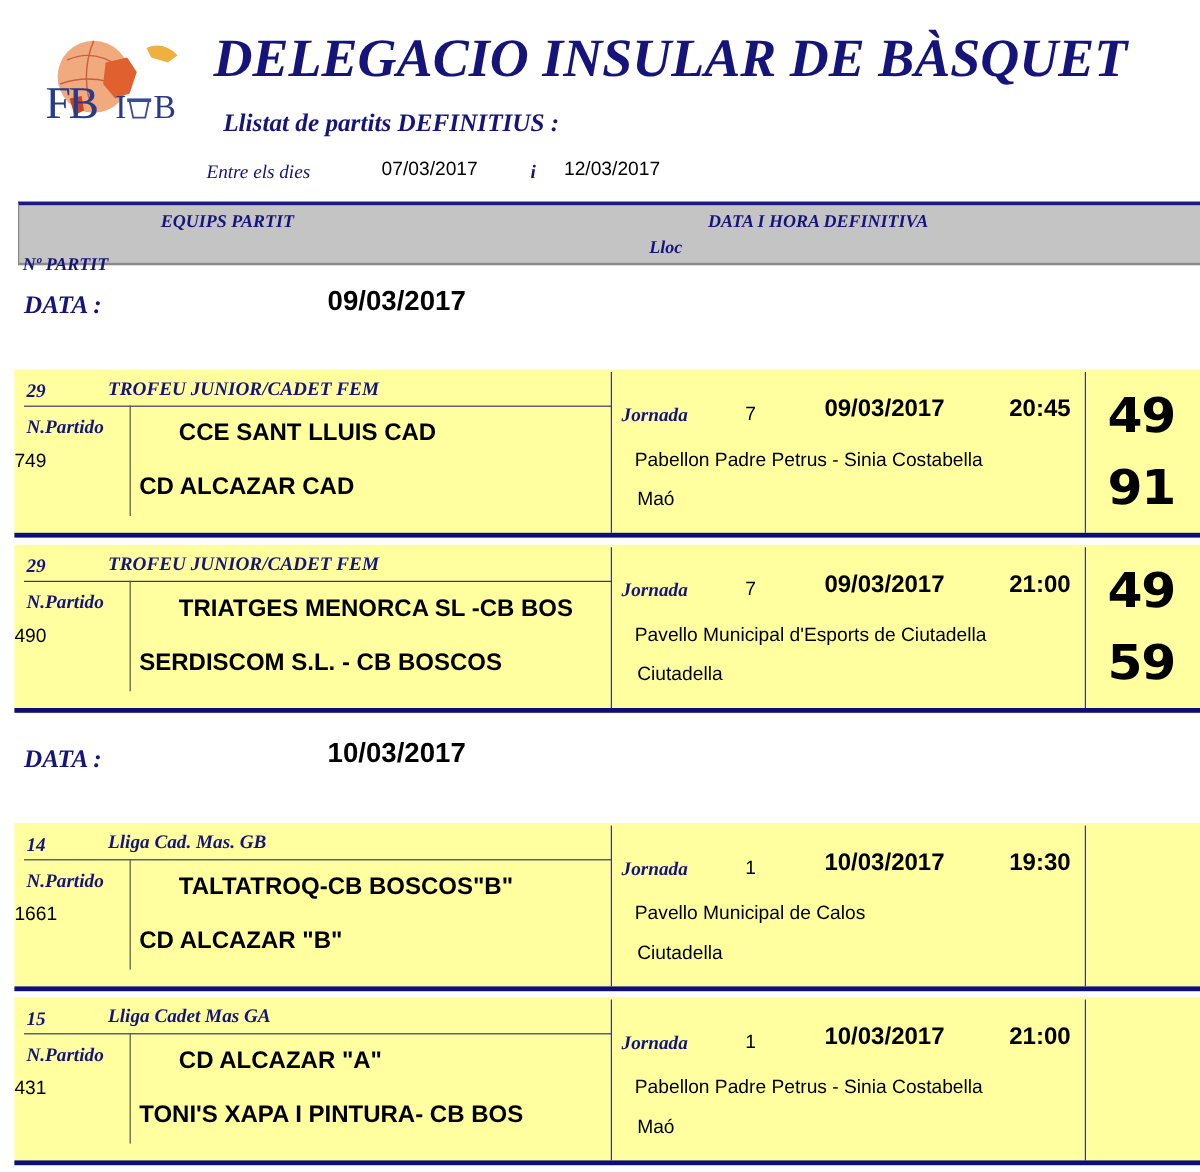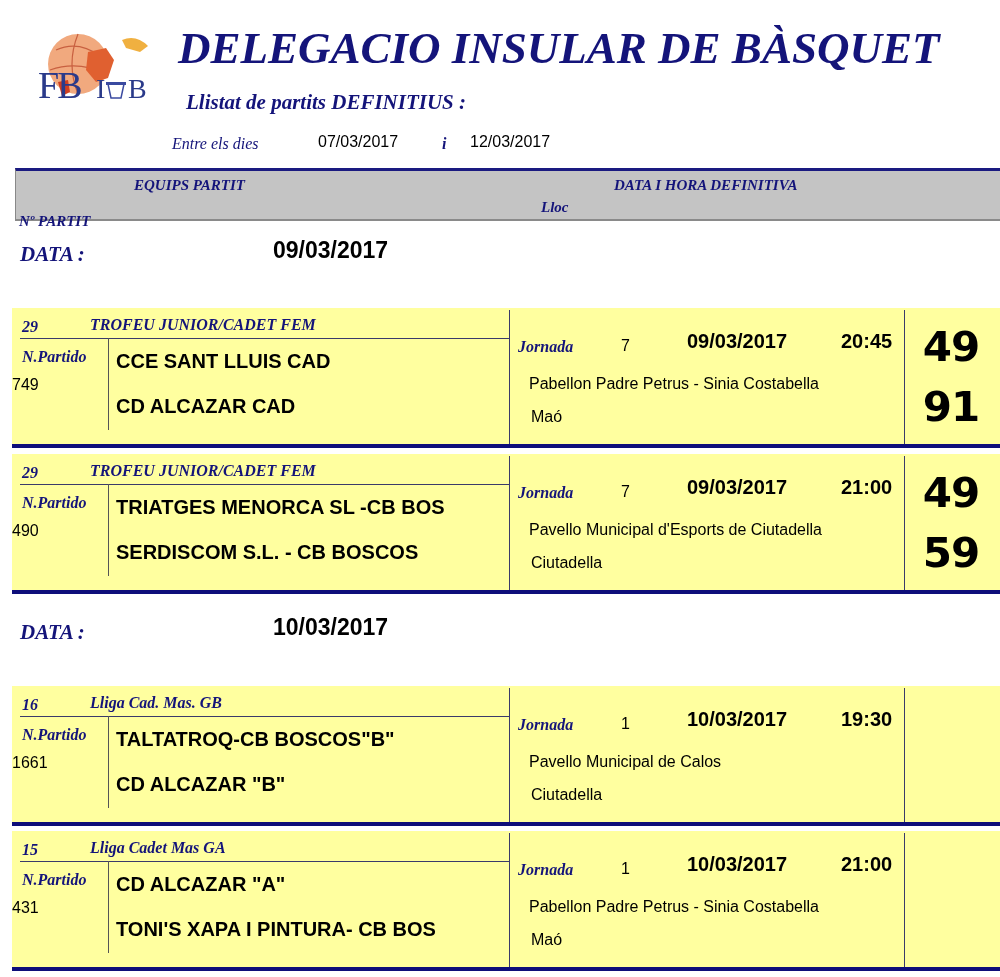--- a/index.html
+++ b/index.html
@@ -82,7 +82,7 @@
 <div class="colbar">
   <span class="navy serif-it" style="left:3px; top:6px;margin-top:36px;">Nº PARTIT</span>
   <span class="navy serif-it" style="left:118px; top:6px;">EQUIPS PARTIT</span>
-  <span class="navy serif-it" style="left:598px; top:6px;text-align:right;">DATA I HORA  DEFINITIVA</span>
+  <span class="navy serif-it" style="left:574px; top:6px;text-align:right;">DATA I HORA  DEFINITIVA</span>
   <span class="navy serif-it" style="left:525px; top:28px;">Lloc</span>
 </div>
 

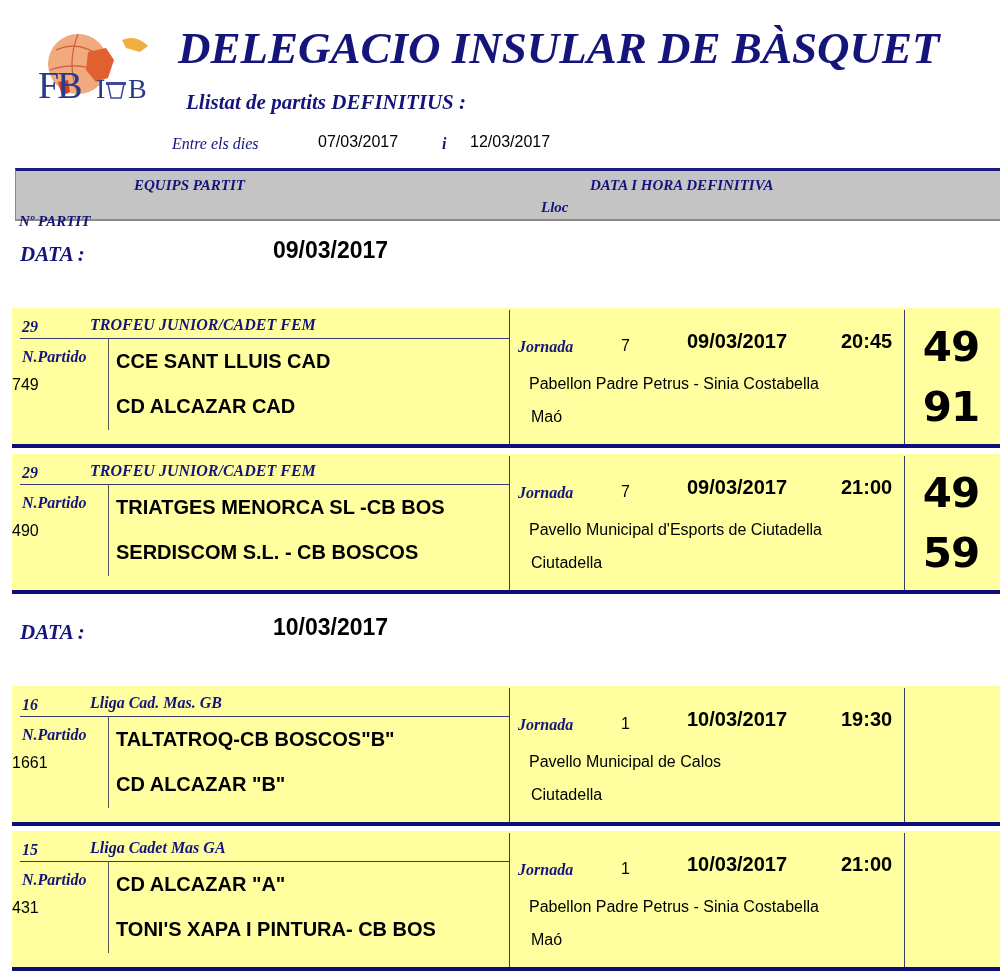--- a/index.html
+++ b/index.html
@@ -39,7 +39,7 @@
   .match .np-label { position: absolute; left: 10px; top: 40px; font-size: 16px; }
   .match .np-value { position: absolute; left: 0; top: 68px; font-size: 16px; }
   .match .team { position: absolute; left: 104px; font-size: 20px; font-weight: bold; white-space: nowrap; }
-  .match .team.home { top: 42px; }
+  .match .team.home { top: 42px; margin-left: 33px; }
   .match .team.away { top: 87px; }
   .match .jornada-label { position: absolute; left: 506px; top: 30px; font-size: 16px; }
   .match .jornada-value { position: absolute; left: 609px; top: 29px; font-size: 16px; }

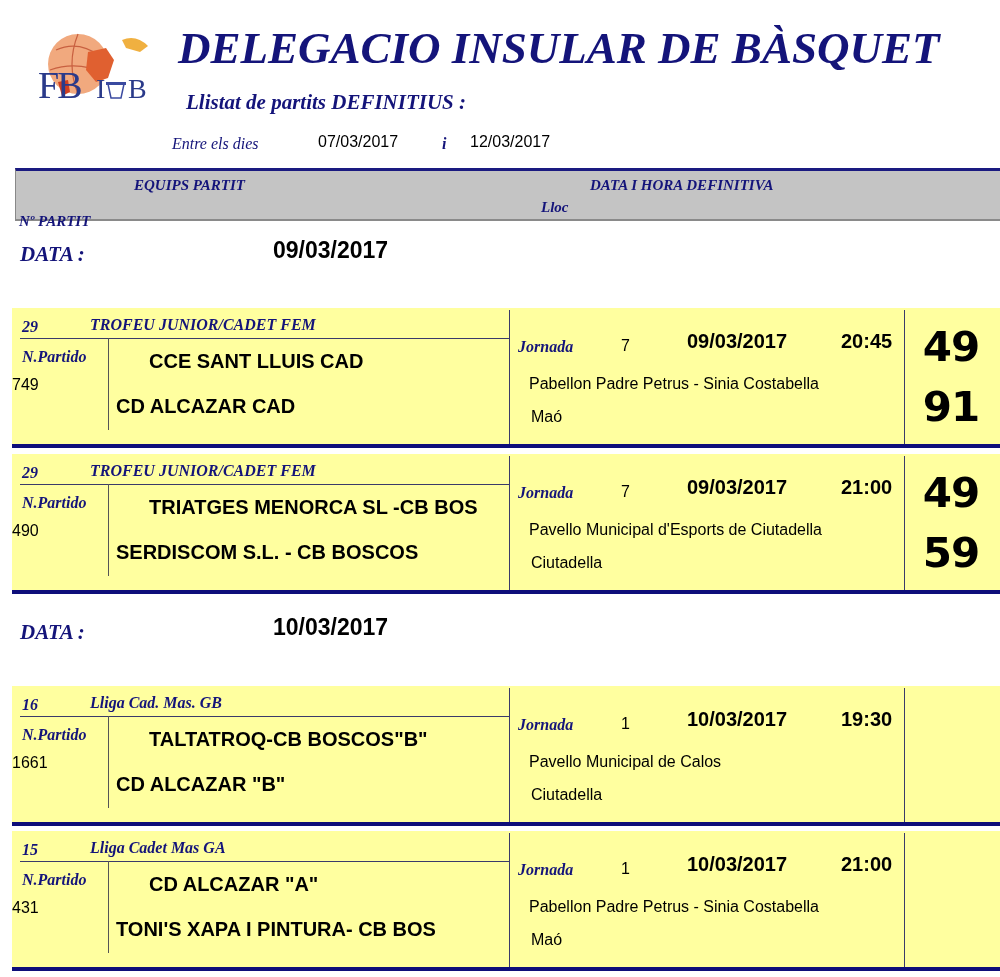--- a/index.html
+++ b/index.html
@@ -135,7 +135,7 @@
 <div class="date-head-value" style="top:614px;">10/03/2017</div>
 
 <div class="match" style="top:686px;">
-  <div class="cat-num navy serif-it">16</div>
+  <div class="cat-num navy serif-it">14</div>
   <div class="cat-name navy serif-it">Lliga Cad. Mas. GB</div>
   <div class="hline"></div>
   <div class="vline-teams"></div>

